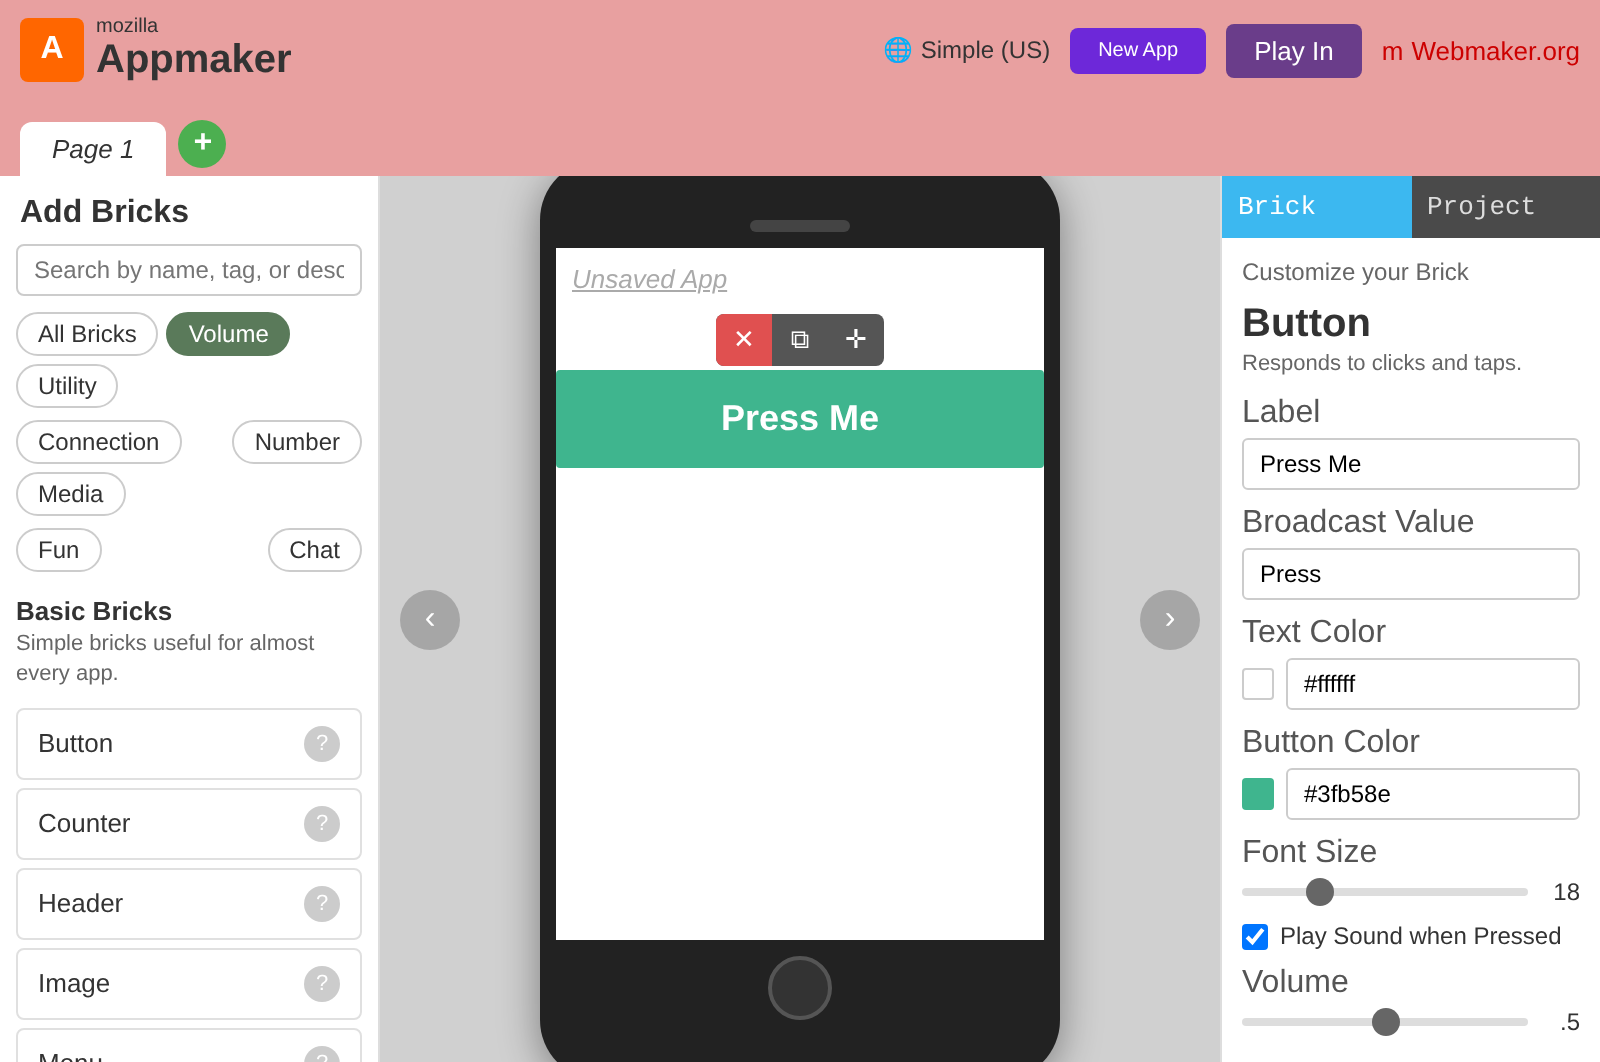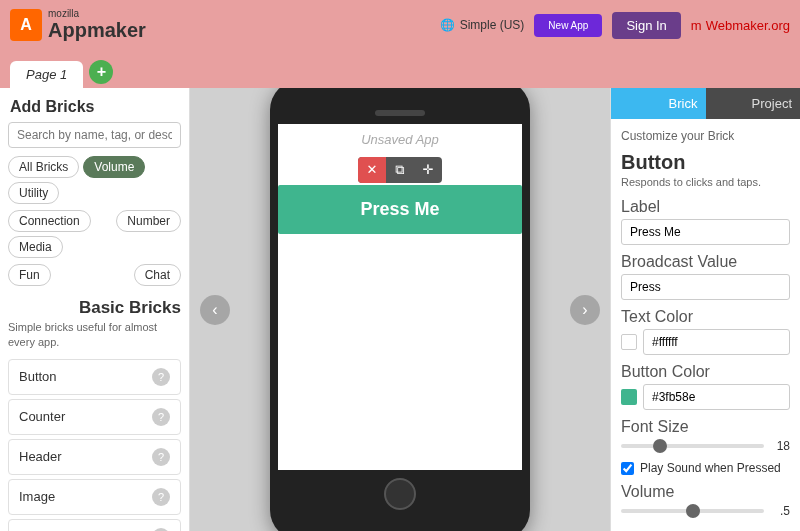--- a/index.html
+++ b/index.html
@@ -95,7 +95,7 @@
       <span>Simple (US)</span>
     </div>
     <button class="btn-new-app">New App</button>
-    <button class="btn-sign-in">Sign In</button>
+    <button class="btn-sign-in">Play In</button>
     <a class="webmaker-link">
       <span style="color:#cc0000;">m</span>
       <span>Webmaker.org</span>

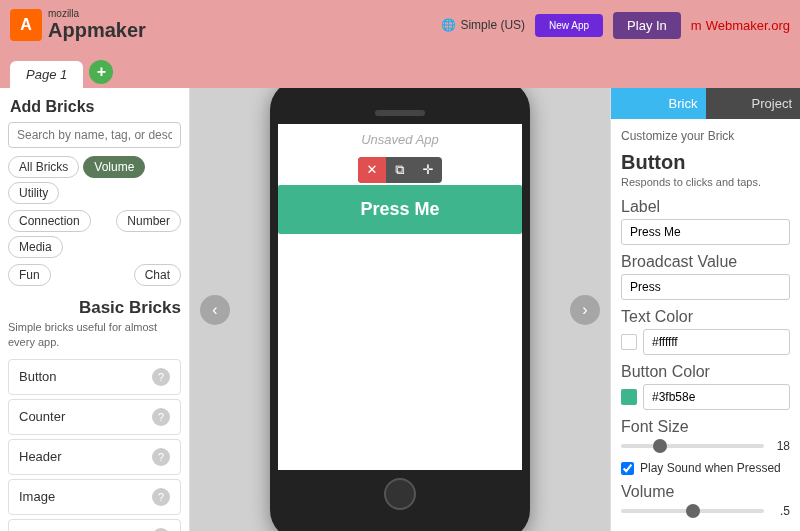--- a/index.html
+++ b/index.html
@@ -60,7 +60,7 @@
     
     .right-panel { width: 190px; background: white; border-left: 1px solid #ddd; display: flex; flex-direction: column; flex-shrink: 0; }
     .panel-tabs { display: flex; background: #4a4a4a; }
-    .panel-tab { flex: 1; text-align: right; padding: 8px; font-size: 13px; cursor: pointer; color: #ddd; }
+    .panel-tab { flex: 1; text-align: left; padding: 8px; font-size: 13px; cursor: pointer; color: #ddd; font-family: Liberation Mono, monospace; }
     .panel-tab.active { background: #3cb8f0; color: white; }
     .panel-body { padding: 10px; overflow-y: auto; flex: 1; }
     .panel-subtitle { font-size: 12px; color: #666; margin-bottom: 8px; }

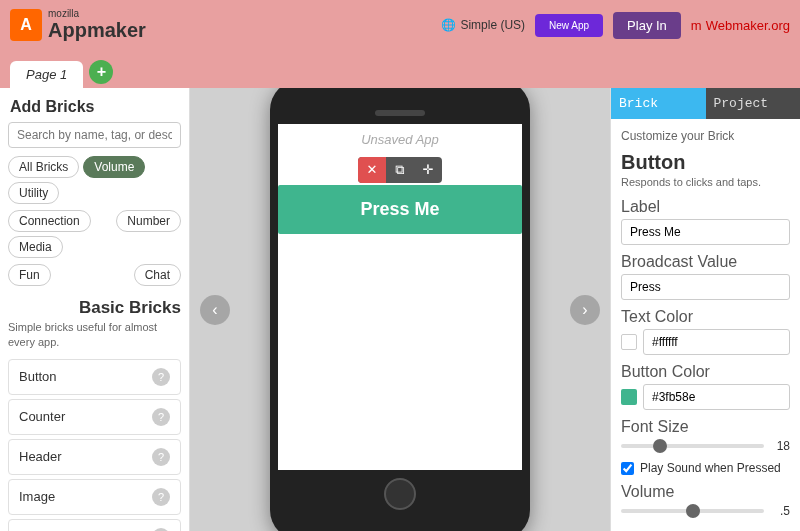--- a/index.html
+++ b/index.html
@@ -49,7 +49,7 @@
     
     .phone { width: 260px; height: 460px; background: #222; border-radius: 30px; display: flex; flex-direction: column; align-items: center; padding: 30px 8px 30px; position: relative; box-shadow: 0 4px 20px rgba(0,0,0,0.4); }
     .phone-screen { width: 100%; flex: 1; background: white; display: flex; flex-direction: column; overflow: hidden; position: relative; }
-    .phone-app-title { text-align: center; color: #aaa; font-style: italic; padding: 8px; font-size: 13px; }
+    .phone-app-title { color: #aaa; font-style: italic; padding: 8px; font-size: 13px; text-decoration: underline; }
     .phone-home-btn { width: 32px; height: 32px; border-radius: 50%; border: 2px solid #555; background: #333; margin-top: 8px; }
     .phone-speaker { width: 50px; height: 6px; background: #444; border-radius: 3px; margin-bottom: 8px; }
     .brick-toolbar { position: absolute; top: -28px; left: 50%; transform: translateX(-50%); display: flex; gap: 0; background: #555; border-radius: 4px; z-index: 5; }

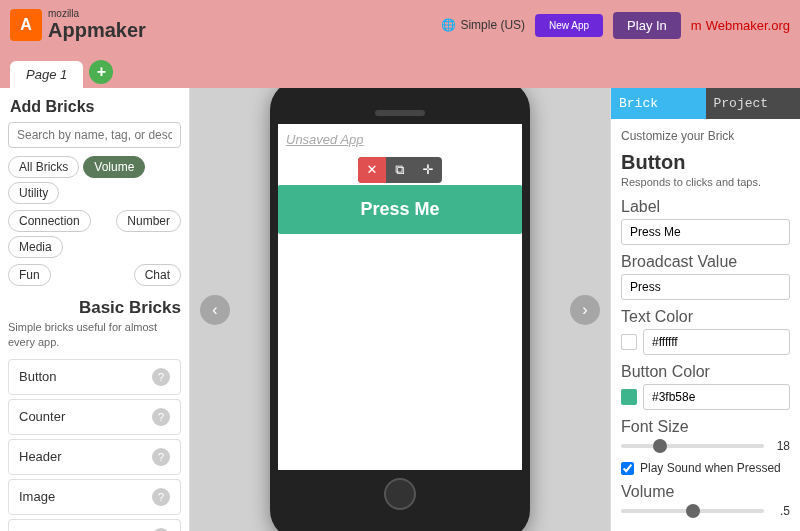--- a/index.html
+++ b/index.html
@@ -34,7 +34,7 @@
     .filter-btn { padding: 3px 10px; border: 1px solid #ccc; border-radius: 12px; font-size: 12px; cursor: pointer; background: white; color: #333; }
     .filter-btn.active { background: #5a7a5a; color: white; border-color: #5a7a5a; }
     .filter-row2 { display: flex; gap: 4px; padding: 0 8px 6px; flex-wrap: wrap; justify-content: space-between; }
-    .section-title { font-size: 17px; font-weight: bold; padding: 6px 8px 2px; color: #333; text-align: right; }
+    .section-title { font-size: 13px; font-weight: bold; padding: 6px 8px 2px; color: #333; }
     .section-desc { font-size: 11px; color: #666; padding: 0 8px 6px; line-height: 1.4; }
     .brick-item { display: flex; align-items: center; justify-content: space-between; padding: 8px 10px; border: 1px solid #e0e0e0; margin: 2px 8px; border-radius: 4px; cursor: pointer; background: white; }
     .brick-label { font-size: 13px; color: #333; }

